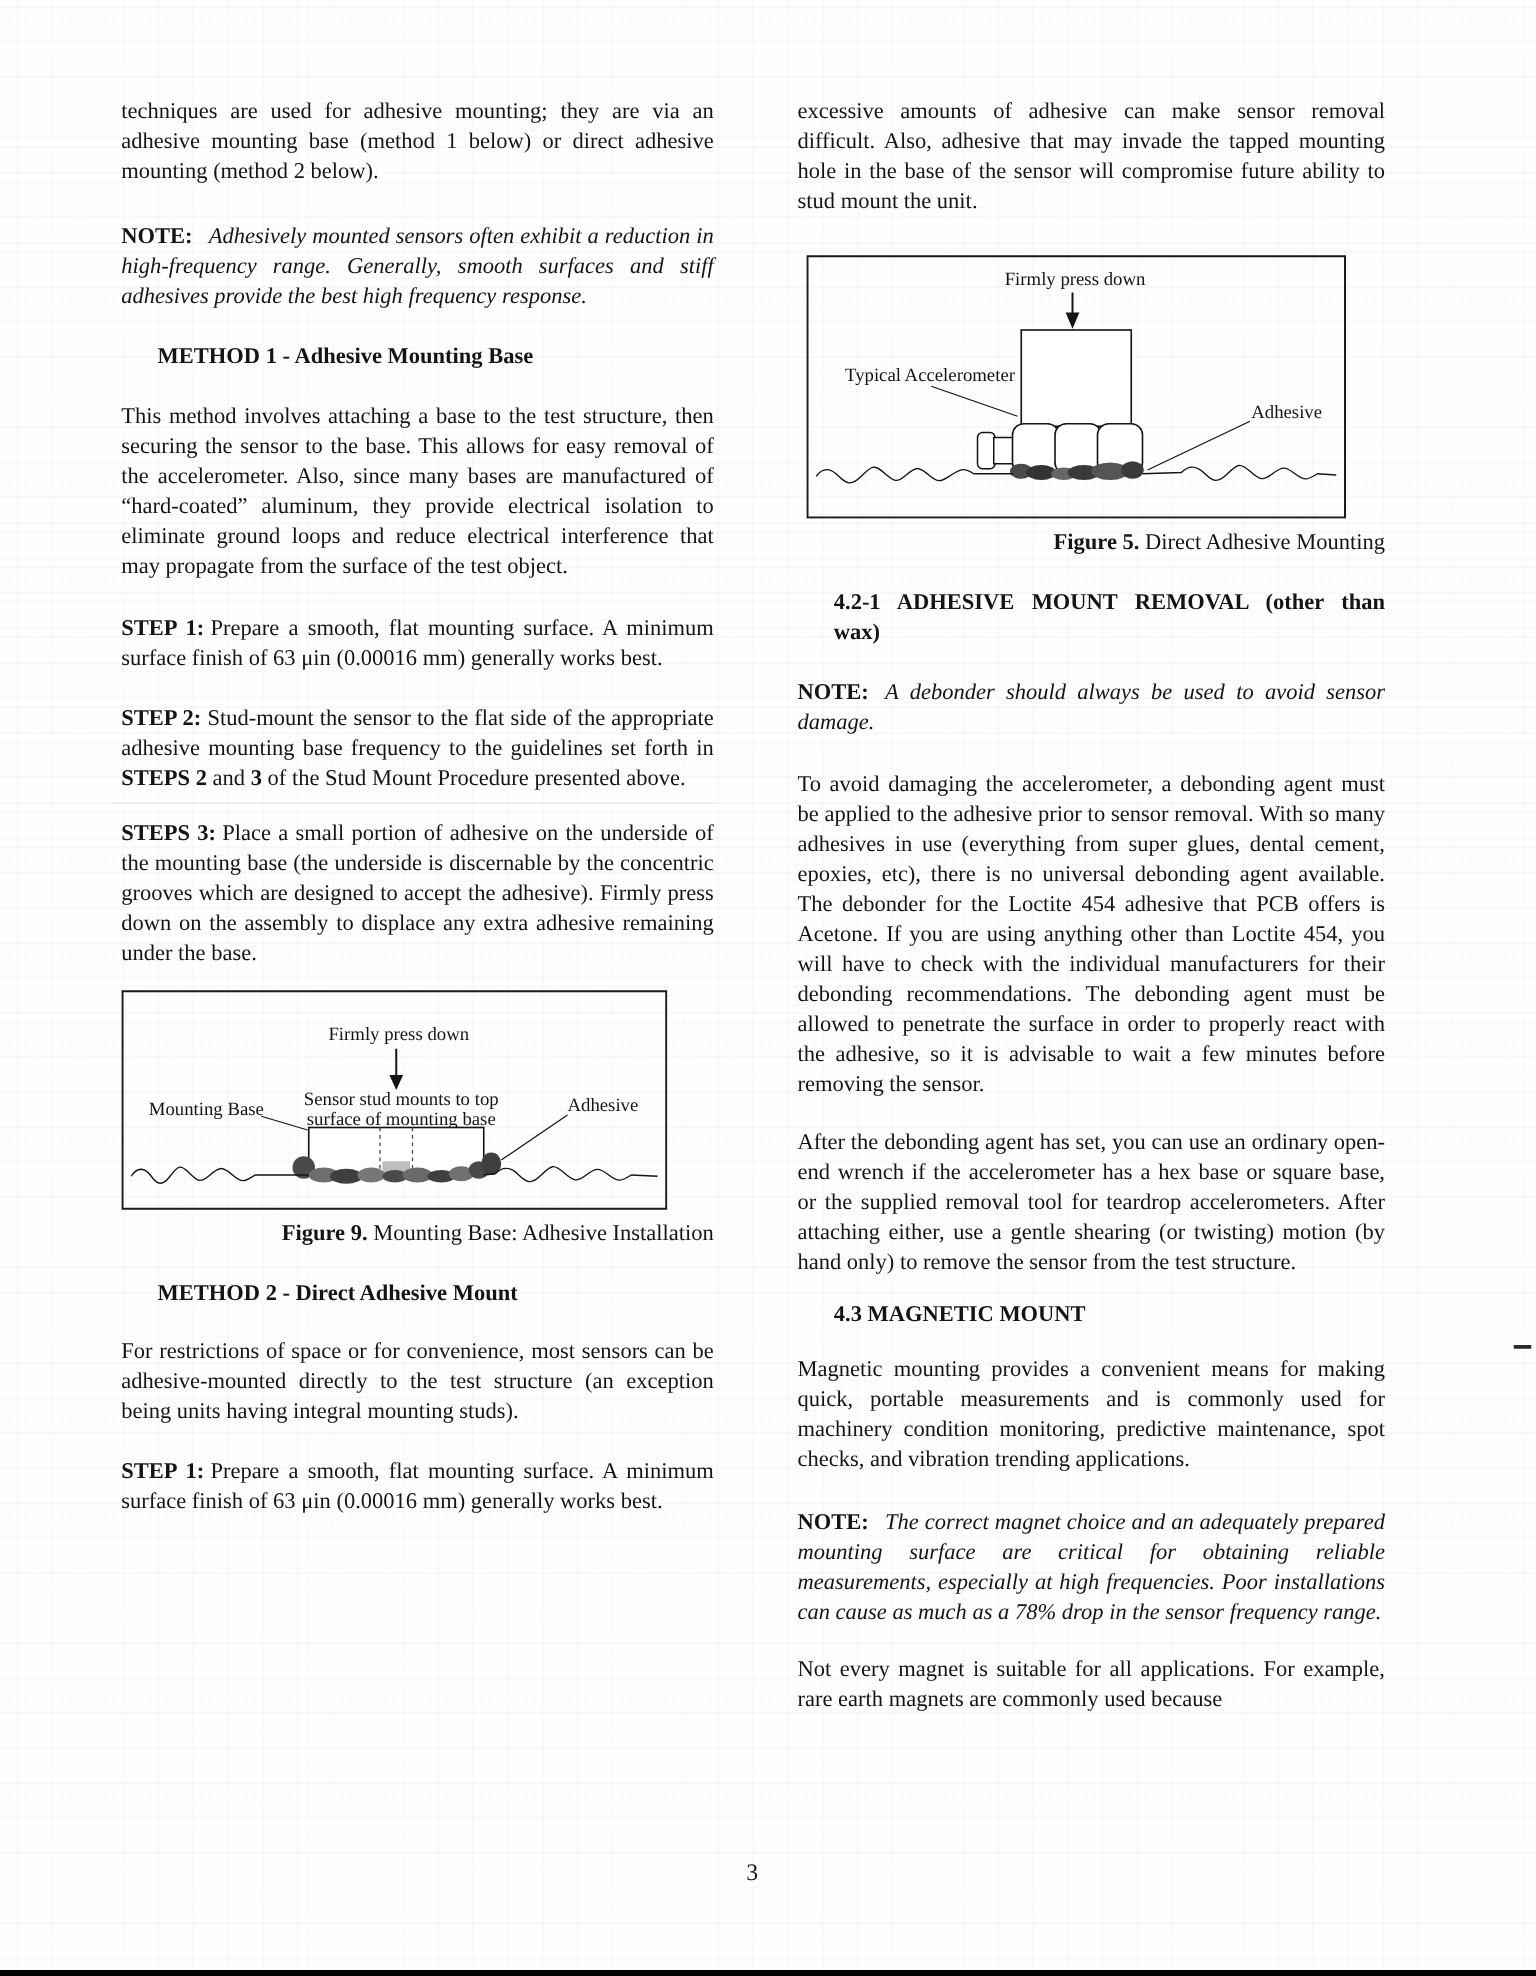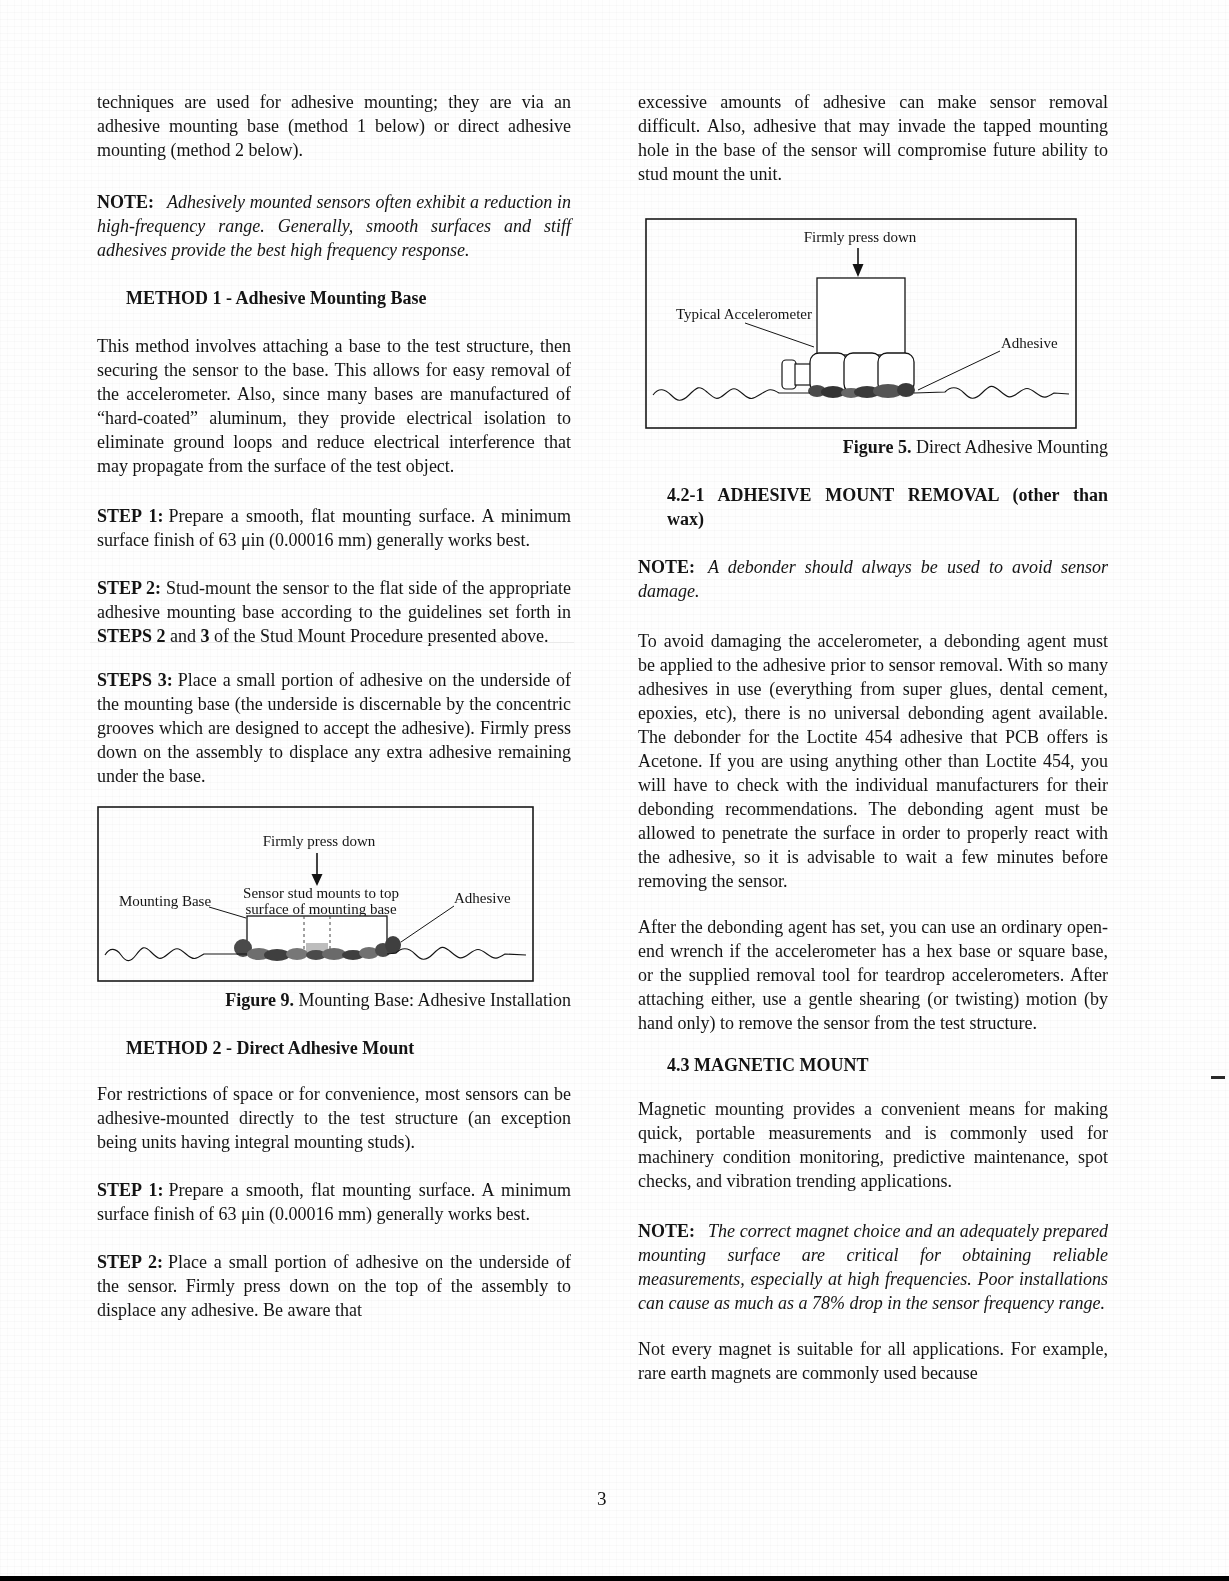--- a/index.html
+++ b/index.html
@@ -12,7 +12,7 @@
     font-family:"Liberation Serif","DejaVu Serif",serif;
     color:#141414;
   }
-  .col{position:absolute;top:90px;font-size:18px;line-height:24px;text-align:justify;}
+  .col{position:absolute;top:76px;font-size:18px;line-height:24px;text-align:justify;}
   .col-left{left:97px;width:474px;}
   .col-right{left:638px;width:470px;}
   p,h3{margin:0 0 24px;font-size:18px;line-height:24px;}

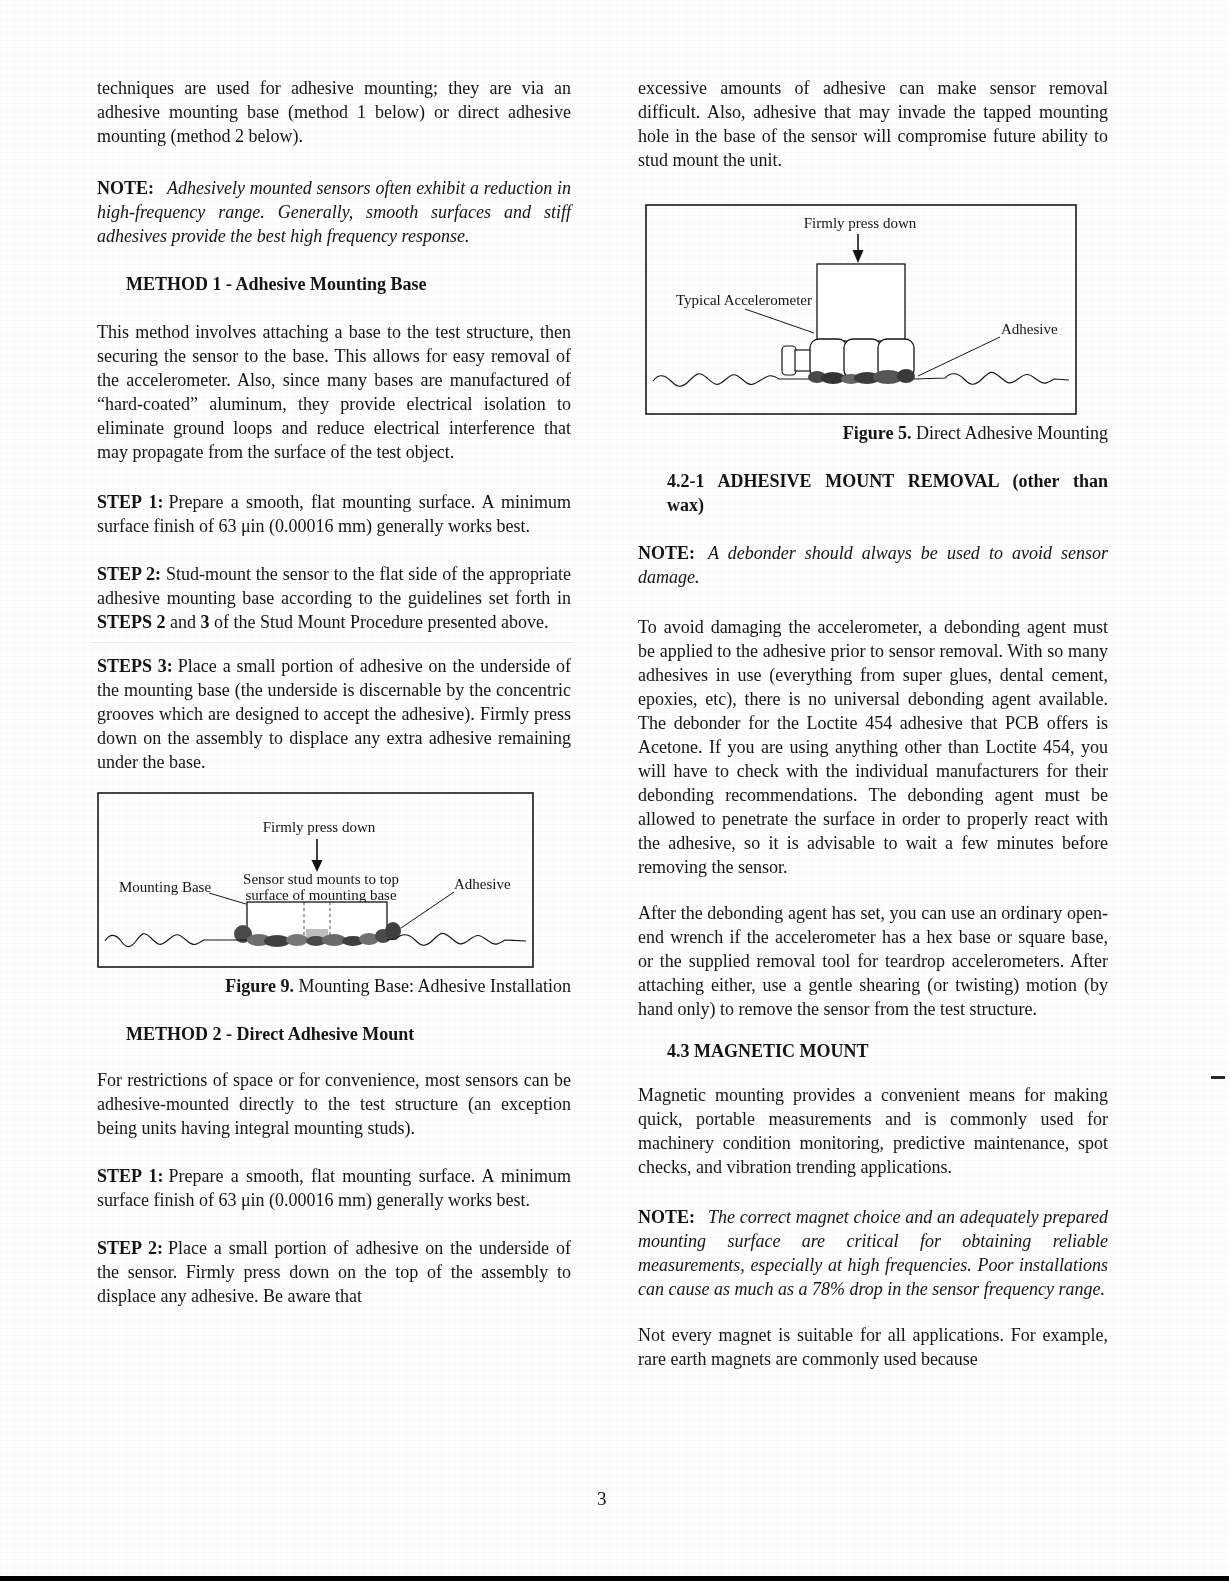--- a/index.html
+++ b/index.html
@@ -49,7 +49,7 @@
 
   <p><span class="lbl">STEP 1:</span><span>Prepare a smooth, flat mounting surface.  A minimum surface finish of 63 μin (0.00016 mm) generally works best.</span></p>
 
-  <p class="mb20"><span class="lbl">STEP 2:</span><span>Stud-mount the sensor to the flat side of the appropriate adhesive mounting base according to the guidelines set forth in </span><span class="b">STEPS 2</span><span> and </span><span class="b">3</span><span> of the Stud Mount Procedure presented above.</span></p>
+  <p class="mb20"><span class="lbl">STEP 2:</span><span>Stud-mount the sensor to the flat side of the appropriate adhesive mounting base frequency to the guidelines set forth in </span><span class="b">STEPS 2</span><span> and </span><span class="b">3</span><span> of the Stud Mount Procedure presented above.</span></p>
 
   <p class="mb18"><span class="lbl">STEPS 3:</span><span>Place a small portion of adhesive on the underside of the mounting base (the underside is discernable by the concentric grooves which are designed to accept the adhesive).  Firmly press down on the assembly to displace any extra adhesive remaining under the base.</span></p>
 

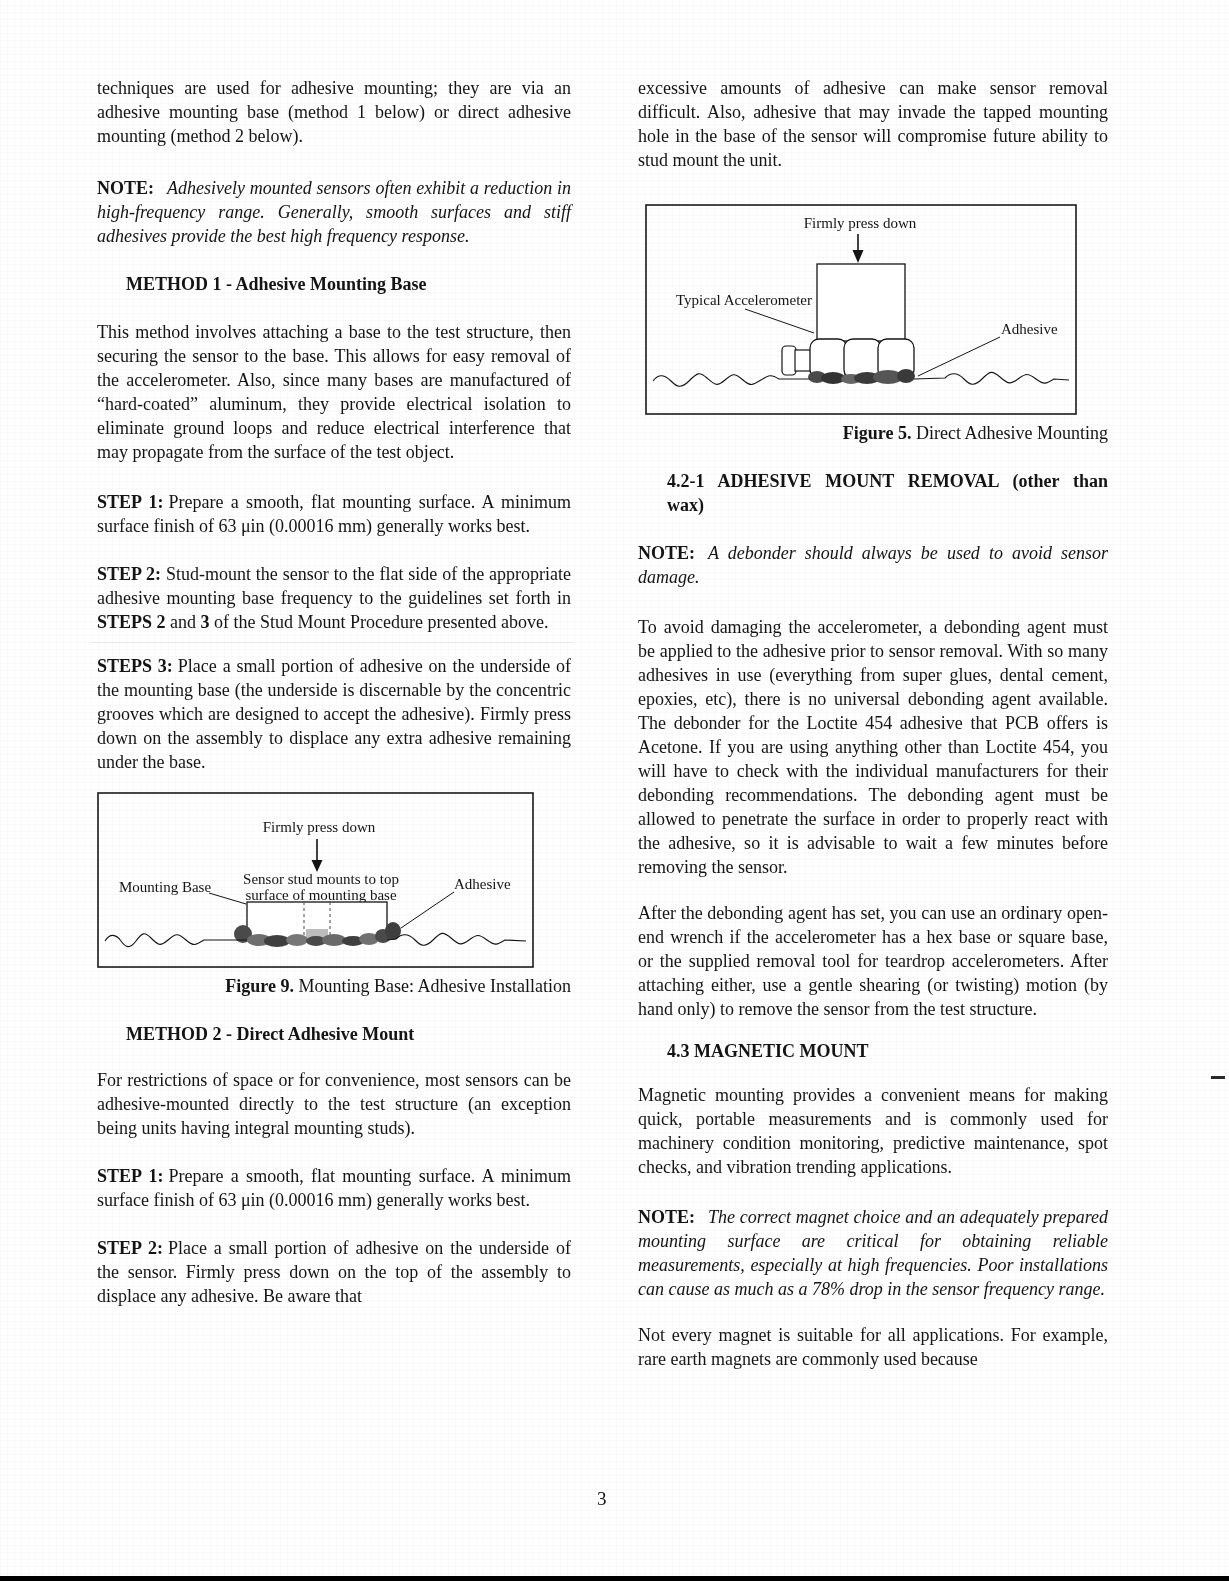--- a/index.html
+++ b/index.html
@@ -96,7 +96,6 @@
 
   <p><span class="lbl">STEP 1:</span><span>Prepare a smooth, flat mounting surface.  A minimum surface finish of 63 μin (0.00016 mm) generally works best.</span></p>
 
-  <p><span class="lbl">STEP 2:</span><span>Place a small portion of adhesive on the underside of the sensor.  Firmly press down on the top of the assembly to displace any adhesive.  Be aware that</span></p>
 
 </div>
 

